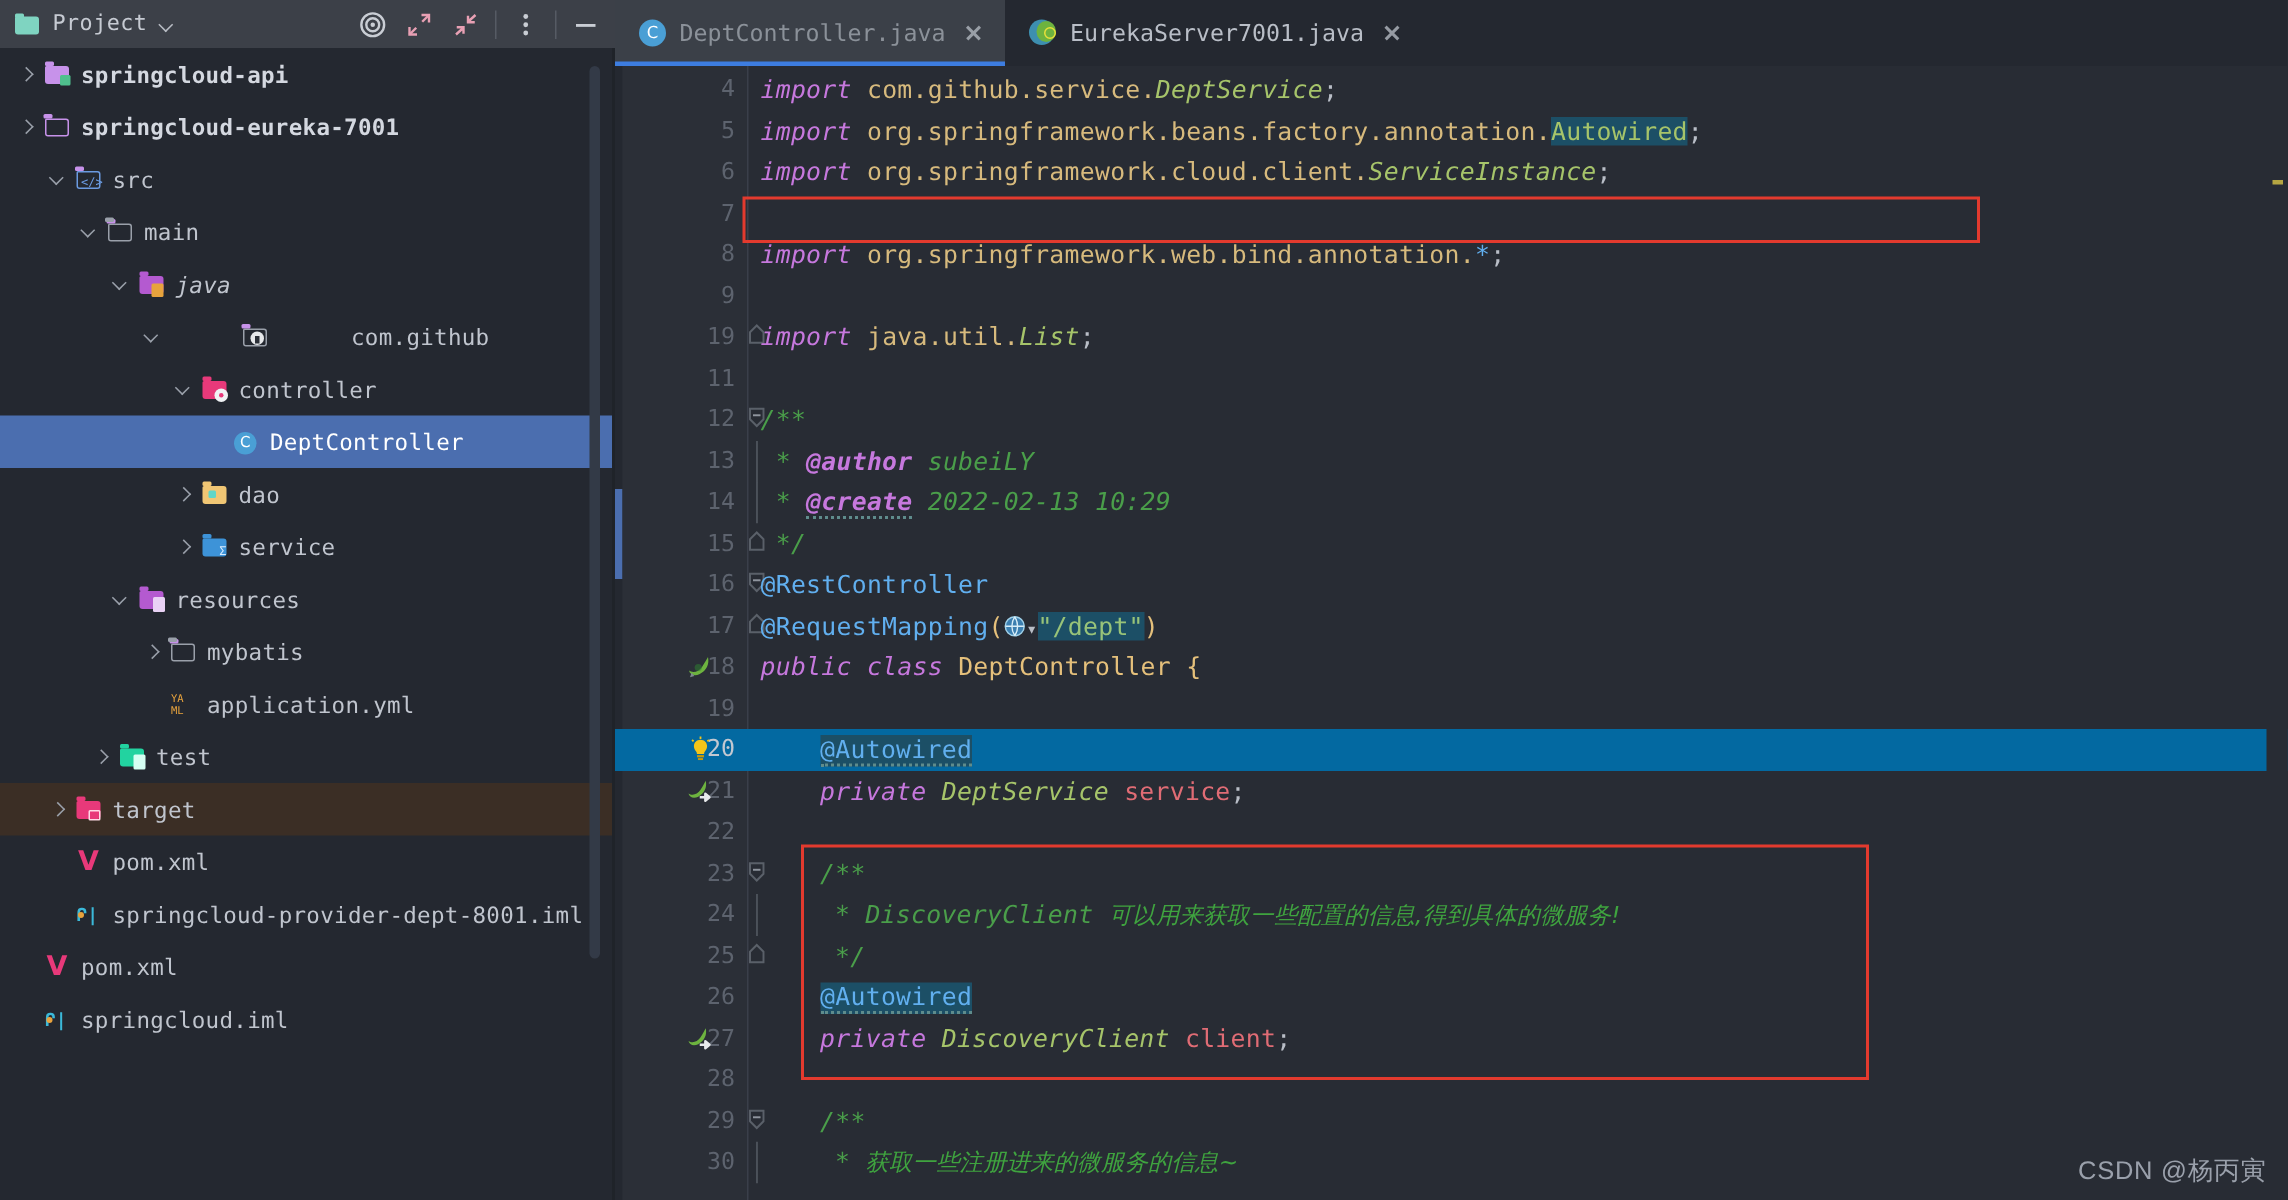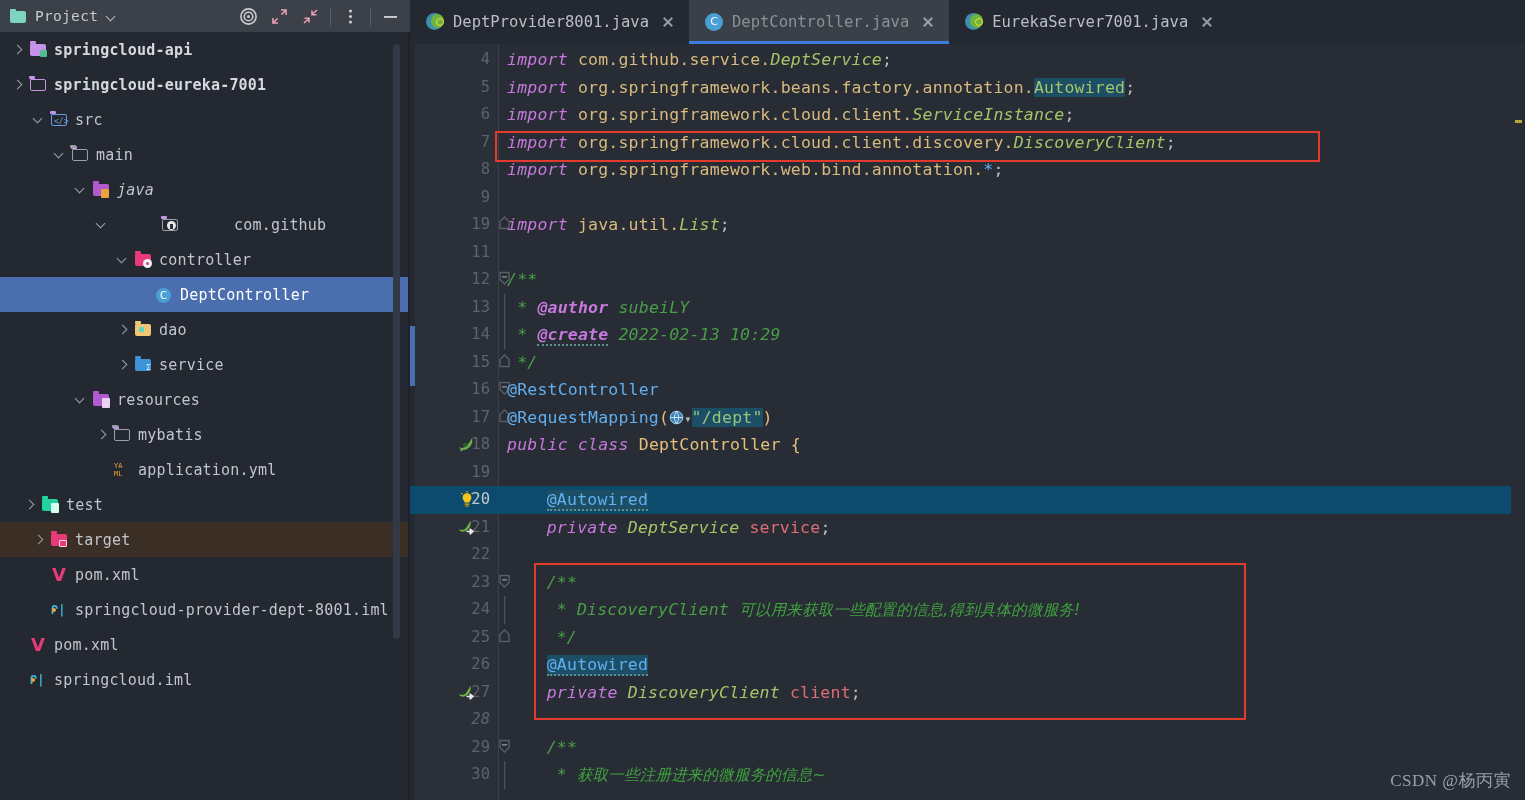--- a/index.html
+++ b/index.html
@@ -377,15 +377,6 @@
   <div id="editor-area">
 
     <div id="tabbar">
-        <div class="tab">
-          <span class="tab-icon">
-            <span style="position:absolute;left:0;top:0;width:17px;height:17px;border-radius:50%;background:#3d8fb0"></span>
-            <span style="position:absolute;left:5px;top:1px;width:13px;height:14px;border-radius:50%;background:#6db33f"></span>
-            <span style="position:absolute;left:10px;top:5px;width:8px;height:8px;border-radius:50%;border:1.6px solid #e8e03a"></span>
-          </span>
-          <span>DeptProvider8001.java</span>
-          <span class="tab-close"></span>
-        </div>
         <div class="tab active">
           <span class="tab-icon">
             <span style="position:absolute;left:0;top:0;width:18px;height:18px;border-radius:50%;background:#4a9fd5;color:#fff;font-size:11px;line-height:18px;text-align:center;font-family:'DejaVu Sans',sans-serif">C</span>

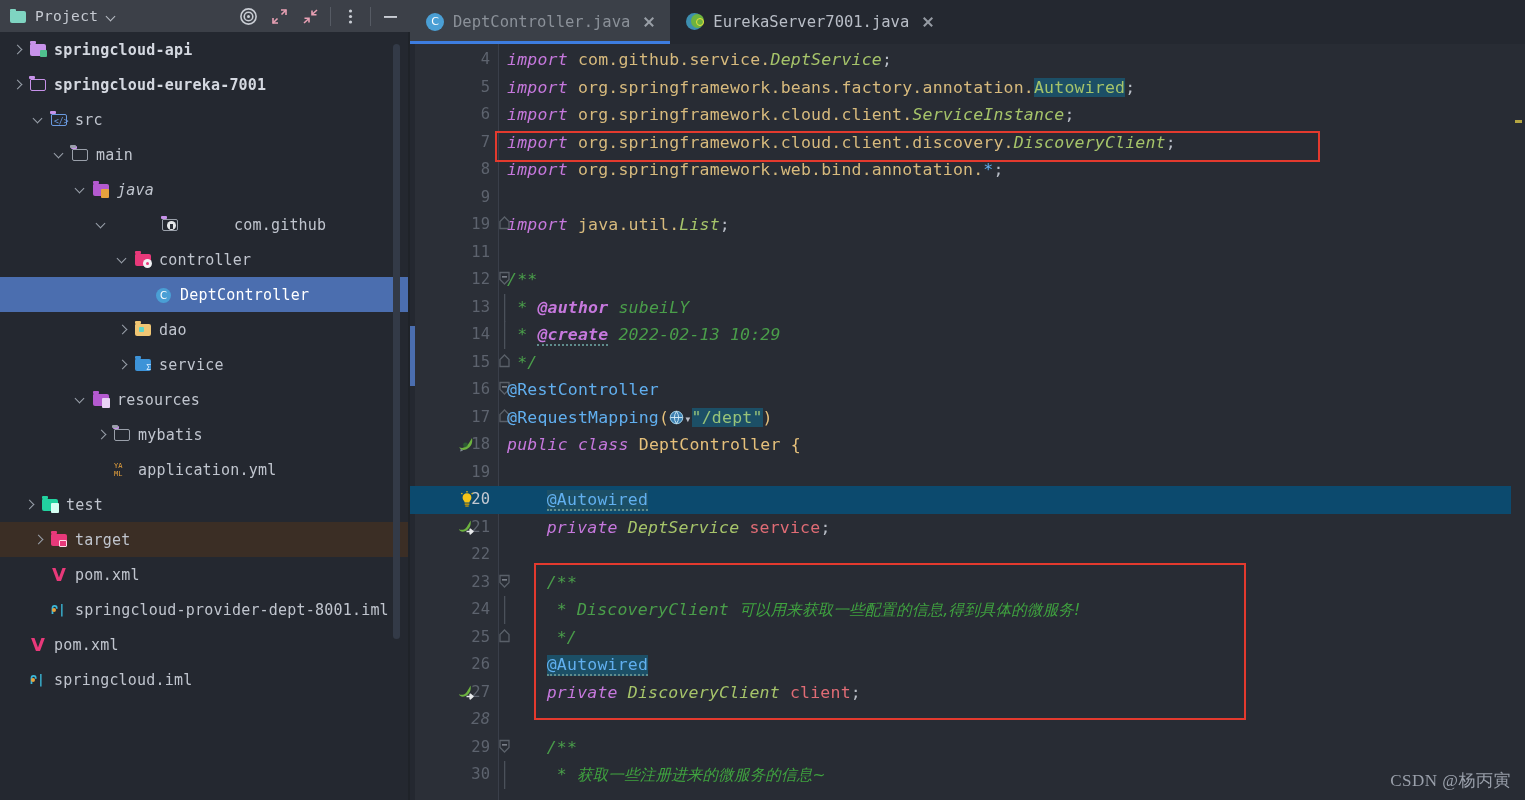--- a/index.html
+++ b/index.html
@@ -418,7 +418,6 @@
           </div>
           <div class="code-line" style="top: 84.5px;">
             <span class="ln">7</span>
-            <span class="ctext"><span class="kw">import</span><span class="pun"> </span><span class="pkg">org.springframework.cloud.client.discovery.</span><span class="cls">DiscoveryClient</span><span class="pun">;</span></span>
           </div>
           <div class="code-line" style="top: 112px;">
             <span class="ln">8</span>

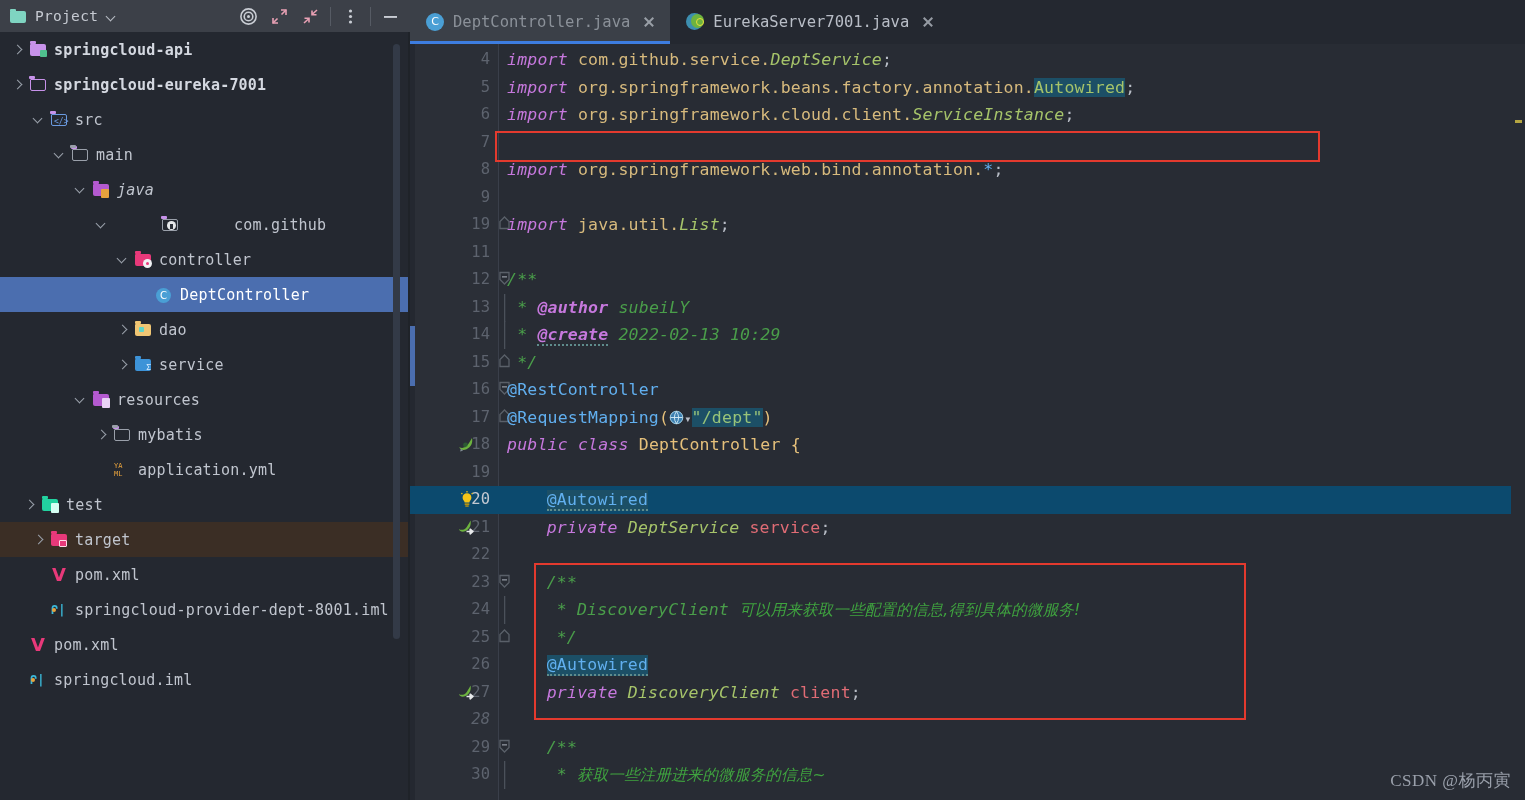--- a/index.html
+++ b/index.html
@@ -322,7 +322,7 @@
             </span>
             <span class="tr-label">application.yml</span>
           </div>
-          <div class="tree-row" style="padding-left: 22px;">
+          <div class="tree-row" style="padding-left: 60px;">
             <span class="tr-arrow right"></span>
             <span class="tr-icon">
               <span class="ic-folder" style="background:#22d3a0"></span>

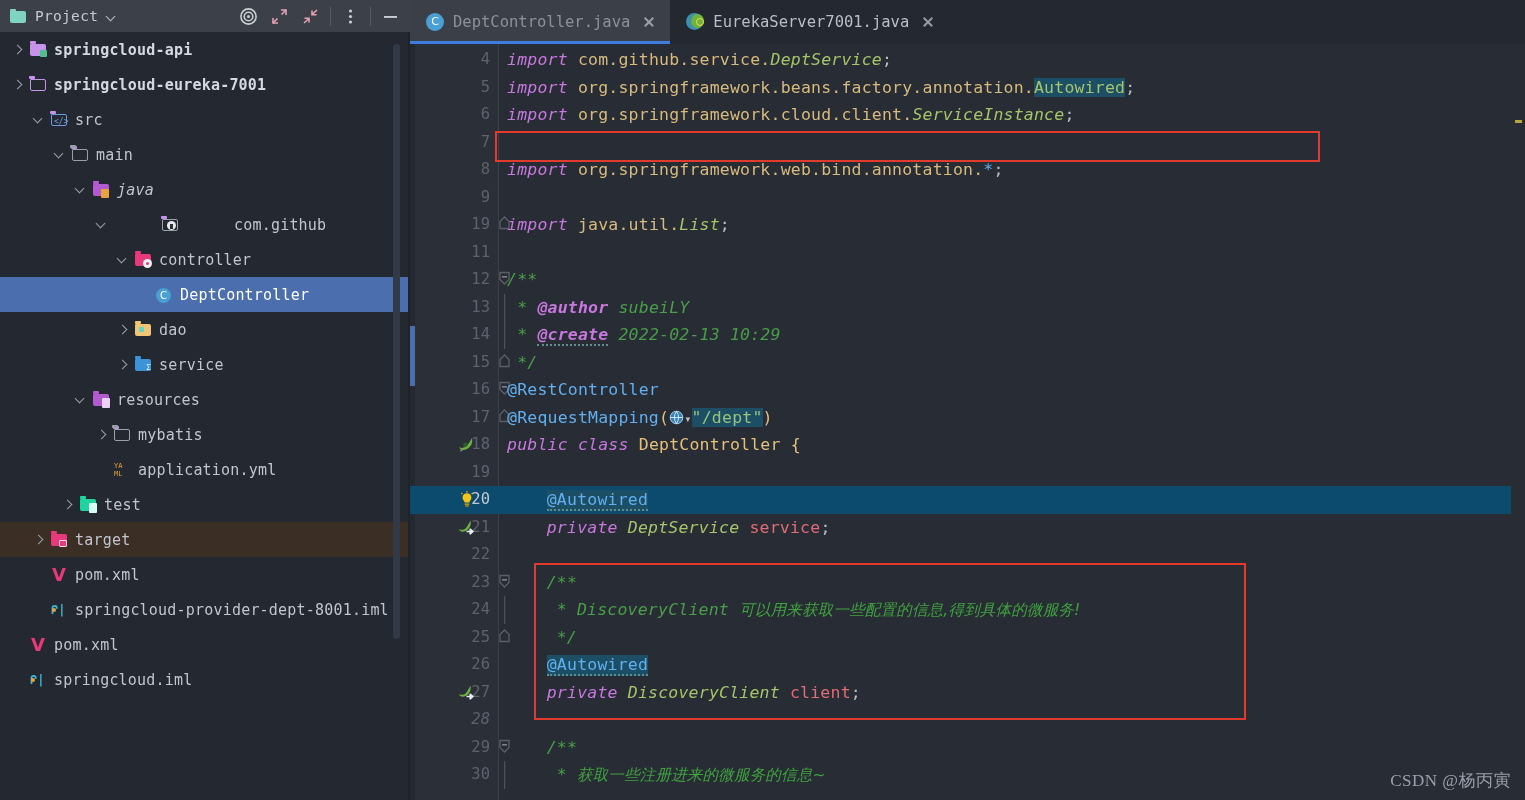--- a/index.html
+++ b/index.html
@@ -121,7 +121,7 @@
   #fold-line { position:absolute; left:88px; top:0; width:1px; height:100%; background:#3a3f4a; }
 
   .code-line { position: absolute; left: 0; width: 100%; height: 27.5px; display: block; }
-  .code-line.current { background: #0c4a6e; }
+  .code-line.current { background: #0369a1; }
   .ln {
     position: absolute; left: 0px; width: 80px; text-align: right;
     font-size: 15.5px; color: #5d636e; line-height: 27.5px;

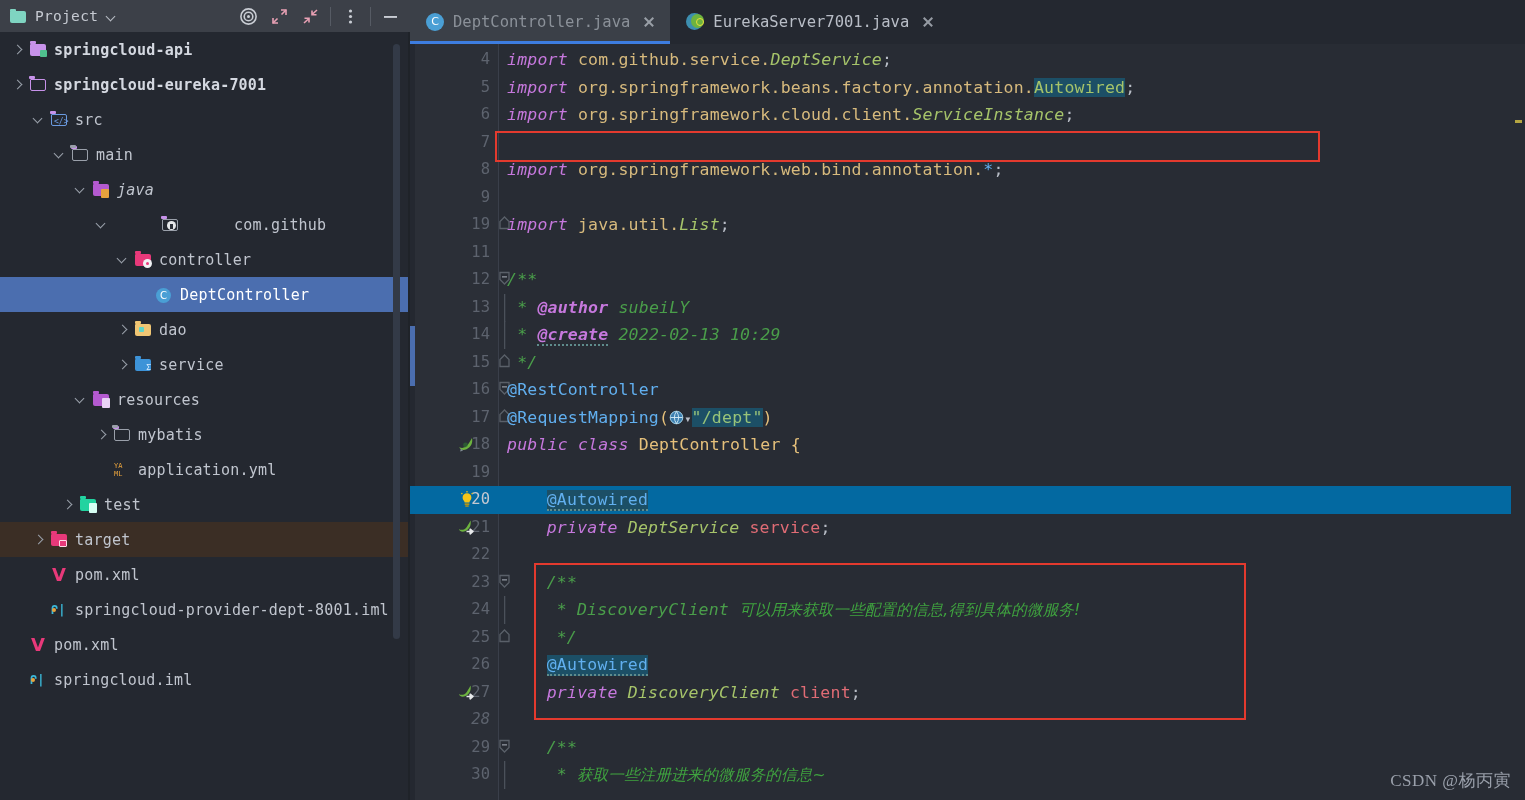--- a/index.html
+++ b/index.html
@@ -554,7 +554,7 @@
               </svg></span>
             <span class="ctext"><span style="display:inline-block;width:4ch"></span><span class="kw">private </span><span class="cls">DiscoveryClient</span><span class="pun"> </span><span class="fld">client</span><span class="pun">;</span></span>
           </div>
-          <div class="code-line" style="top: 662px; font-style: italic;">
+          <div class="code-line" style="top: 662px;">
             <span class="ln">28</span>
             <span class="ctext"></span>
           </div>

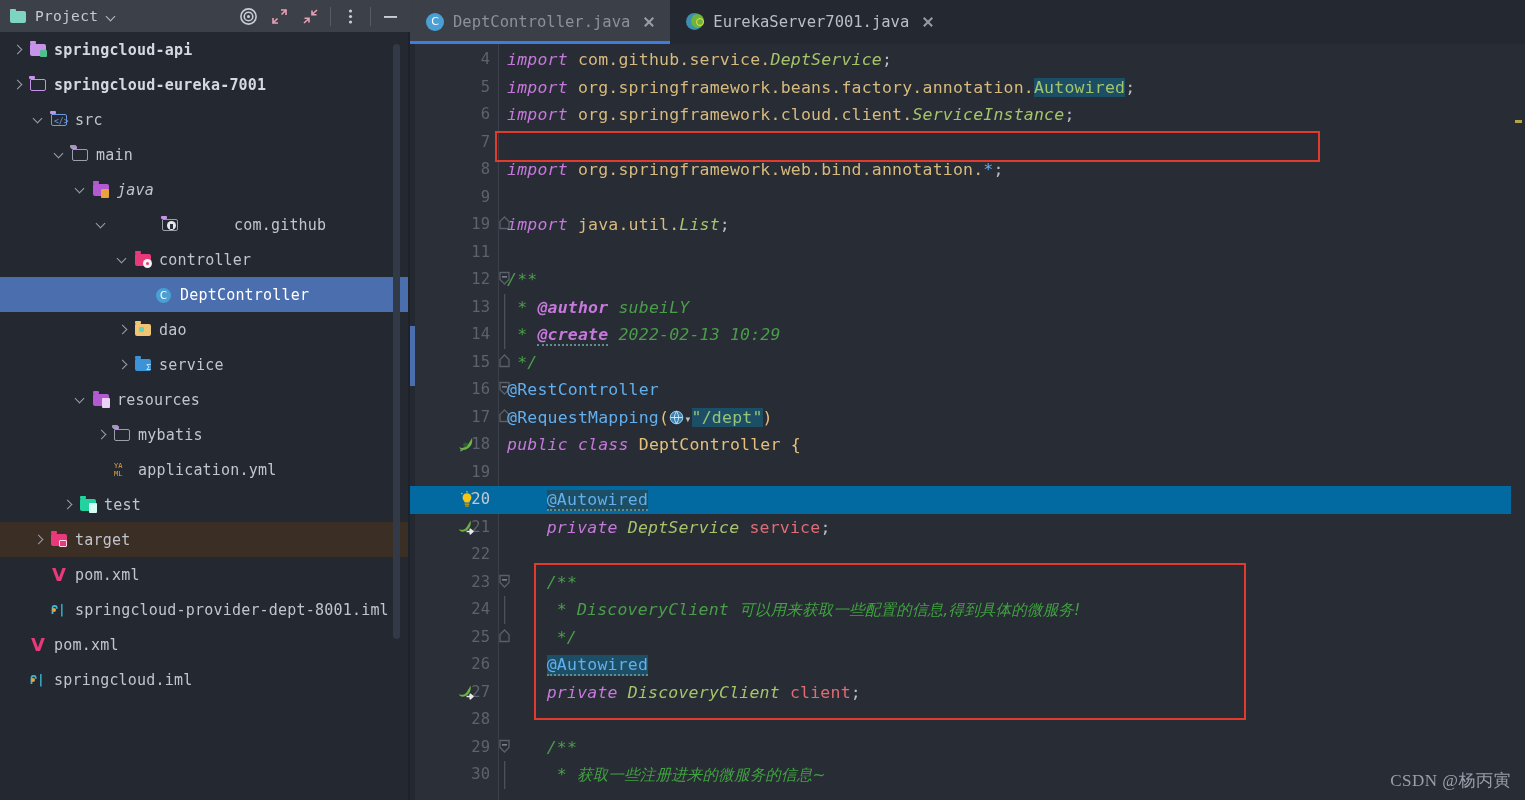--- a/index.html
+++ b/index.html
@@ -163,7 +163,7 @@
   #watermark {
     position: absolute; right: 14px; bottom: 8px;
     color: #9aa0ab; font-size: 17px; letter-spacing: 0.5px;
-    font-family: Liberation Serif, serif;
+    font-family: Liberation Sans, sans-serif;
   }
 </style>
 </head>

